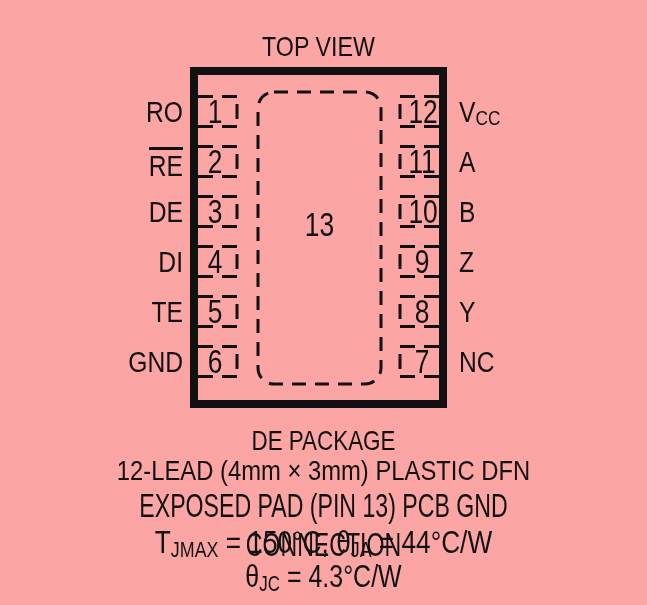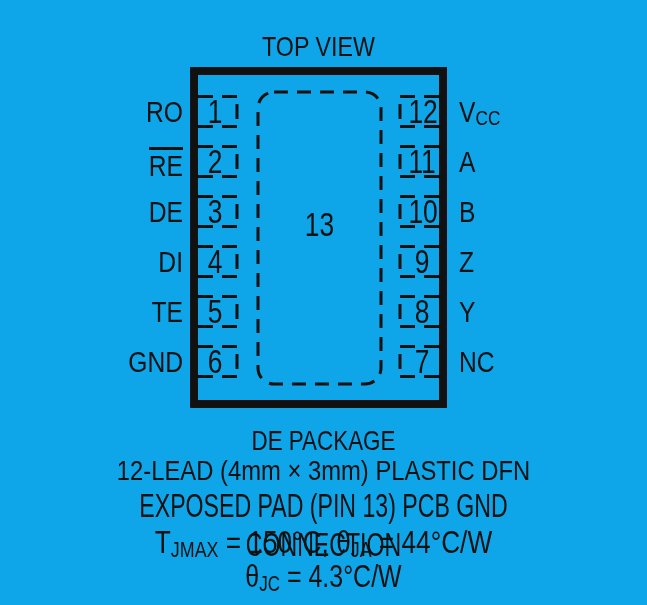--- a/index.html
+++ b/index.html
@@ -4,7 +4,7 @@
 <style>
   html,body { margin:0; padding:0; background:#fff; }
   .stage {
-    position:relative; width:647px; height:605px; background:#0ea5e9;
+    position:relative; width:647px; height:605px; background:#fca5a5;
     font-family:"Liberation Sans", sans-serif; color:#111; overflow:hidden;text-decoration:underline;
   }
   .abs { position:absolute; }

